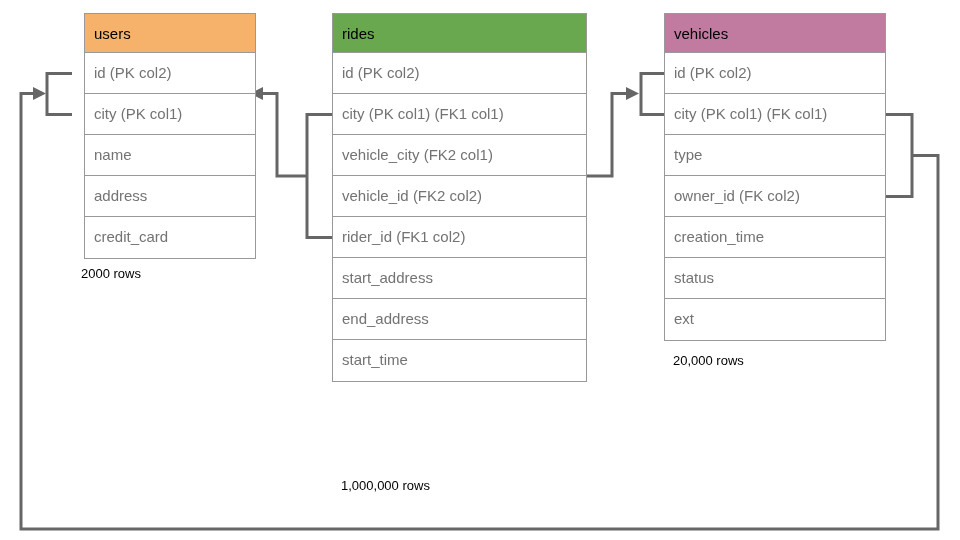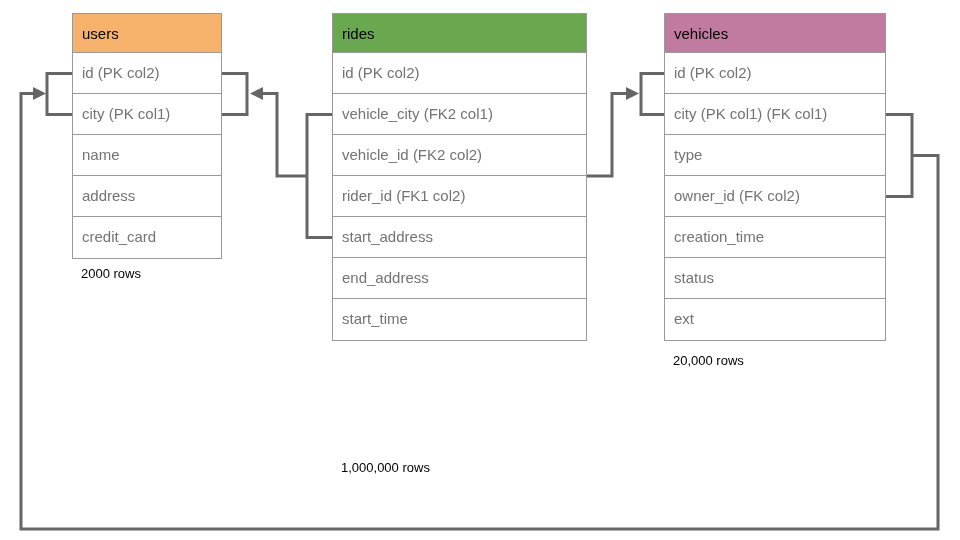--- a/index.html
+++ b/index.html
@@ -68,7 +68,7 @@
     color: #000000;
     white-space: nowrap;
   }
-  #users-table   { left: 72px;  top: 13px; width: 150px; }
+  #users-table   { left: 84px;  top: 13px; width: 172px; }
   #rides-table   { left: 332px; top: 13px; width: 255px; }
   #vehicles-table{ left: 664px; top: 13px; width: 222px; }
   #users-rowcount    { left: 81px;  top: 266px; }

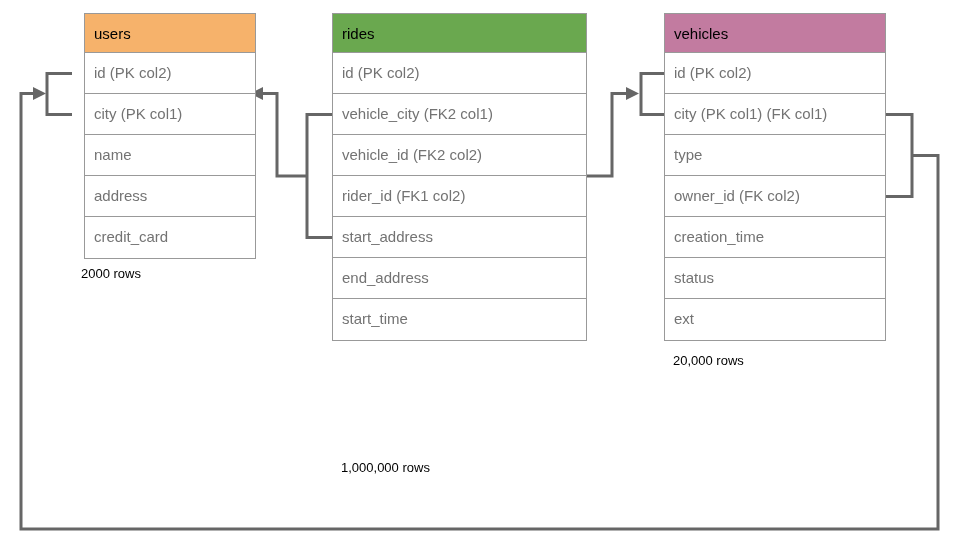--- a/index.html
+++ b/index.html
@@ -114,6 +114,7 @@
   <div id="rides-table" class="db-table">
     <div class="hdr" style="background: rgb(106, 168, 79);">rides</div>
     <div class="row">id (PK col2)</div>
+    <div class="row">city (PK col1) (FK1 col1)</div>
     <div class="row">vehicle_city (FK2 col1)</div>
     <div class="row">vehicle_id (FK2 col2)</div>
     <div class="row">rider_id (FK1 col2)</div>

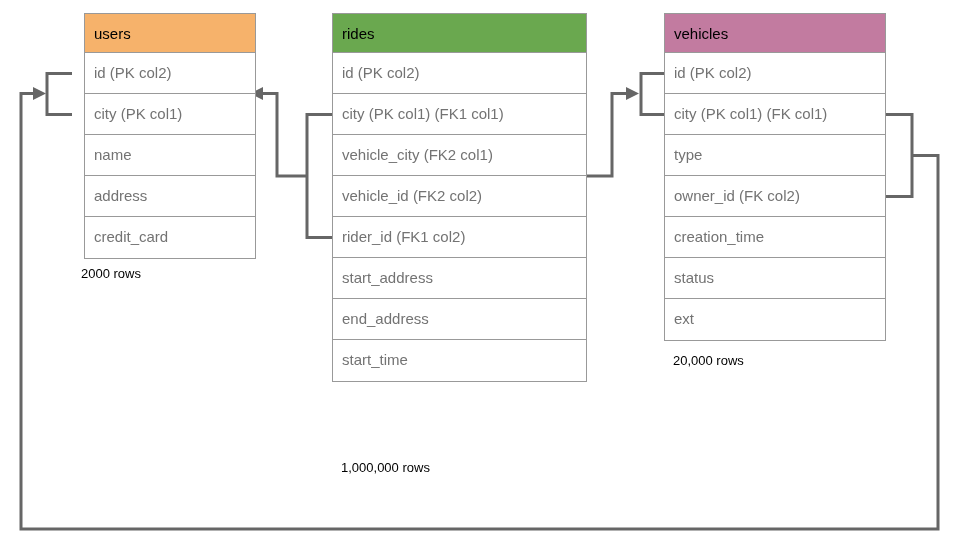--- a/index.html
+++ b/index.html
@@ -72,7 +72,7 @@
   #rides-table   { left: 332px; top: 13px; width: 255px; }
   #vehicles-table{ left: 664px; top: 13px; width: 222px; }
   #users-rowcount    { left: 81px;  top: 266px; }
-  #rides-rowcount    { left: 341px; top: 460px; }
+  #rides-rowcount    { left: 341px; top: 478px; }
   #vehicles-rowcount { left: 673px; top: 353px; }
 </style>
 </head>

